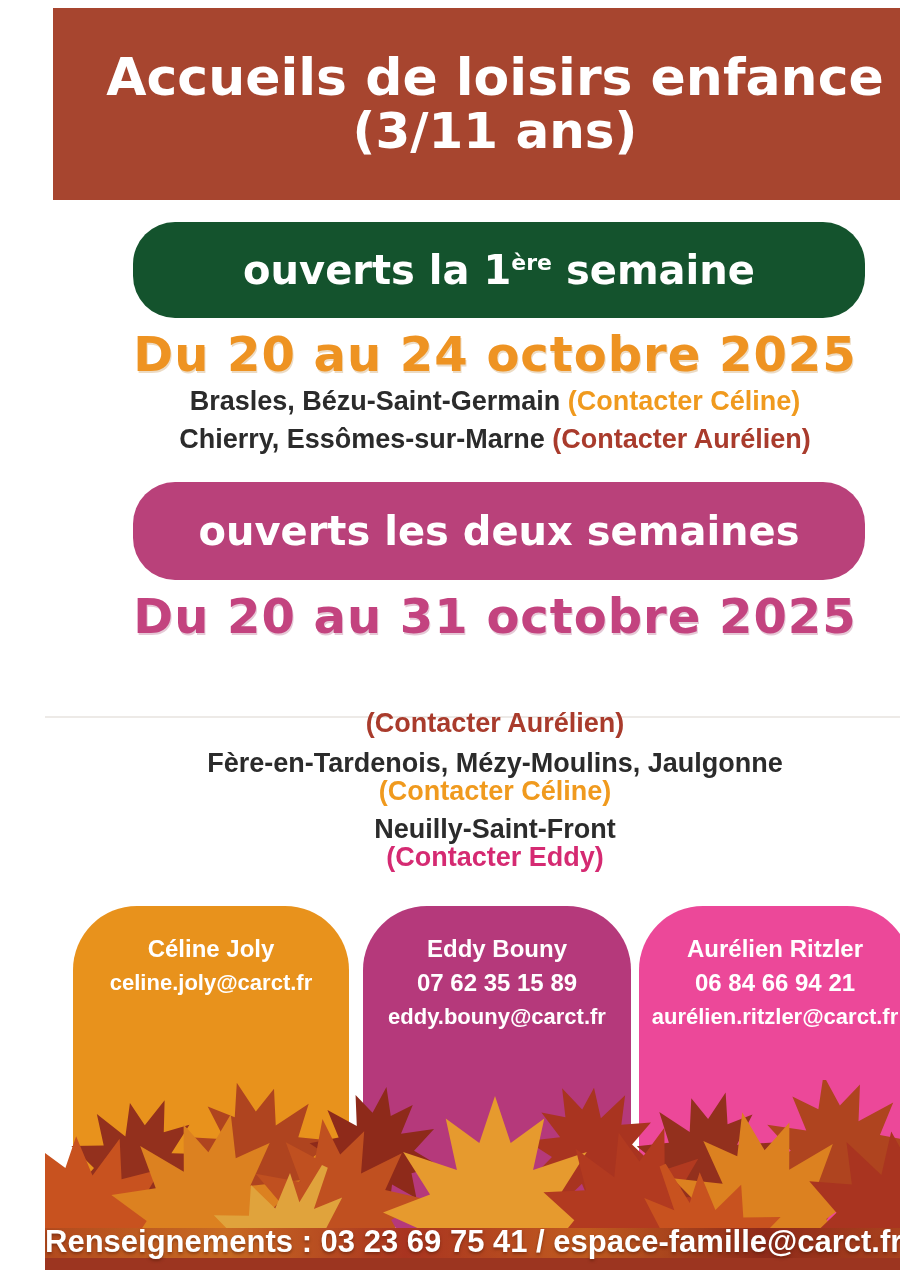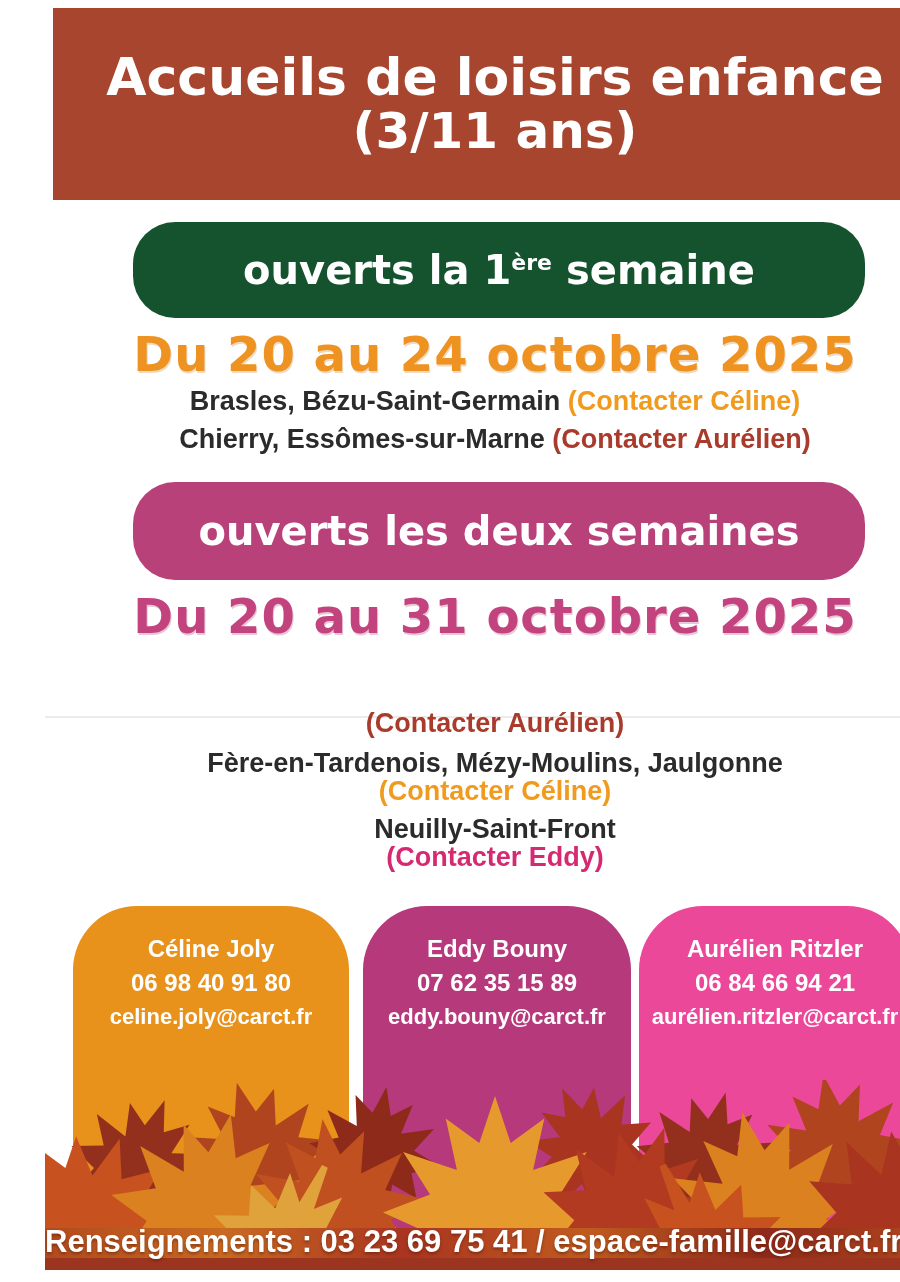--- a/index.html
+++ b/index.html
@@ -109,7 +109,6 @@
 
   <div class="card card-1" style="background: rgb(232, 146, 28); text-align: center;">
     <div class="name">Céline Joly</div>
-    <div class="phone">06 98 40 91 80</div>
     <div class="email">celine.joly@carct.fr</div>
   </div>
   <div class="card card-2" style="background: rgb(181, 57, 123);">

